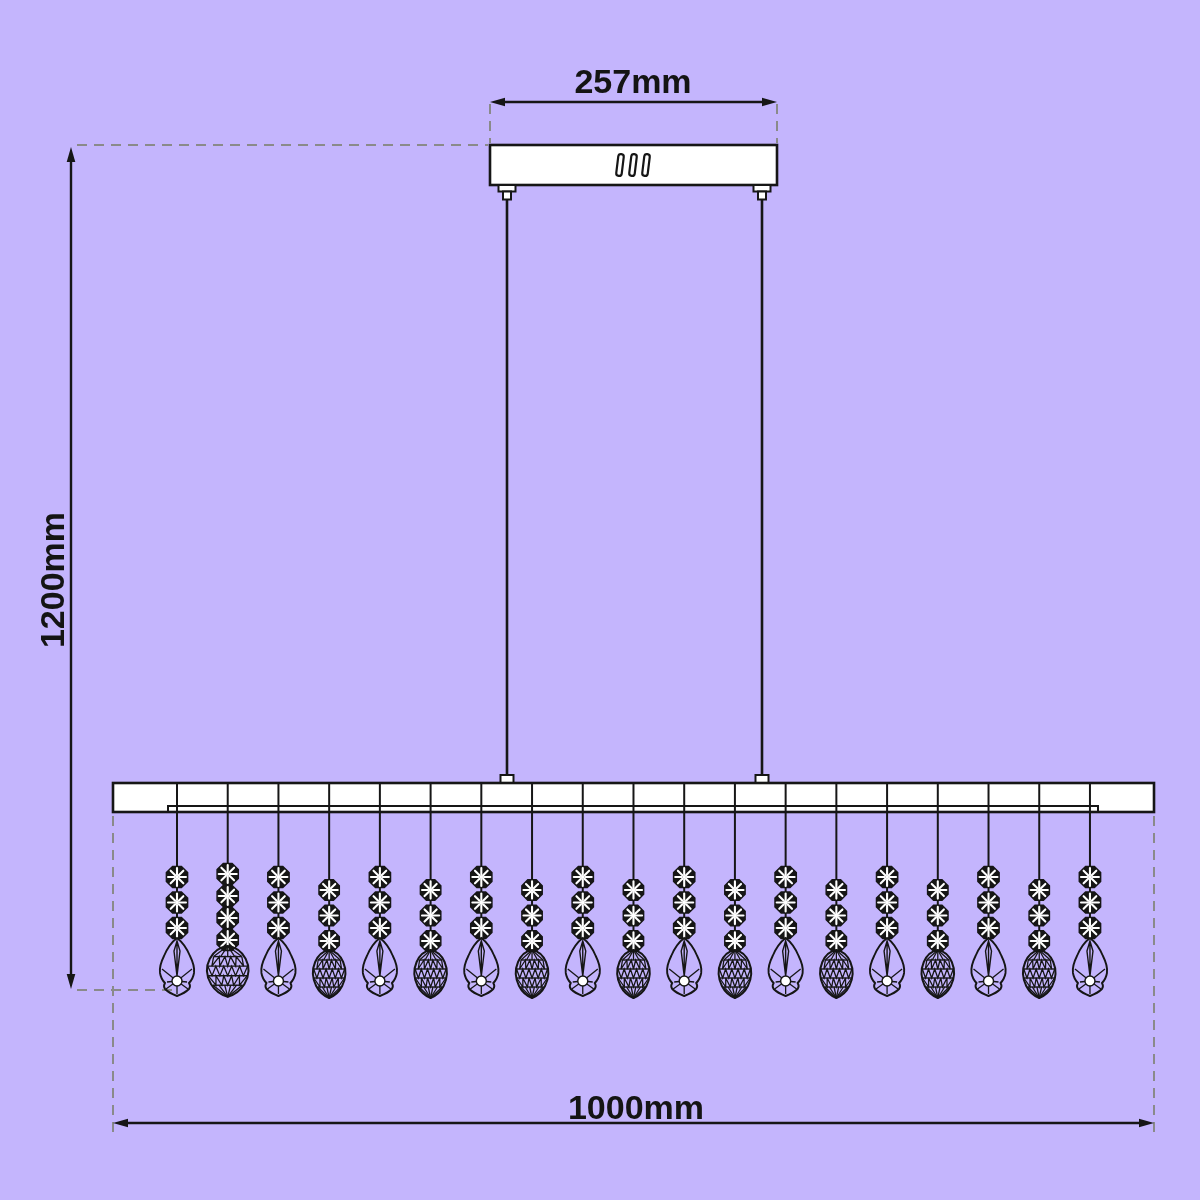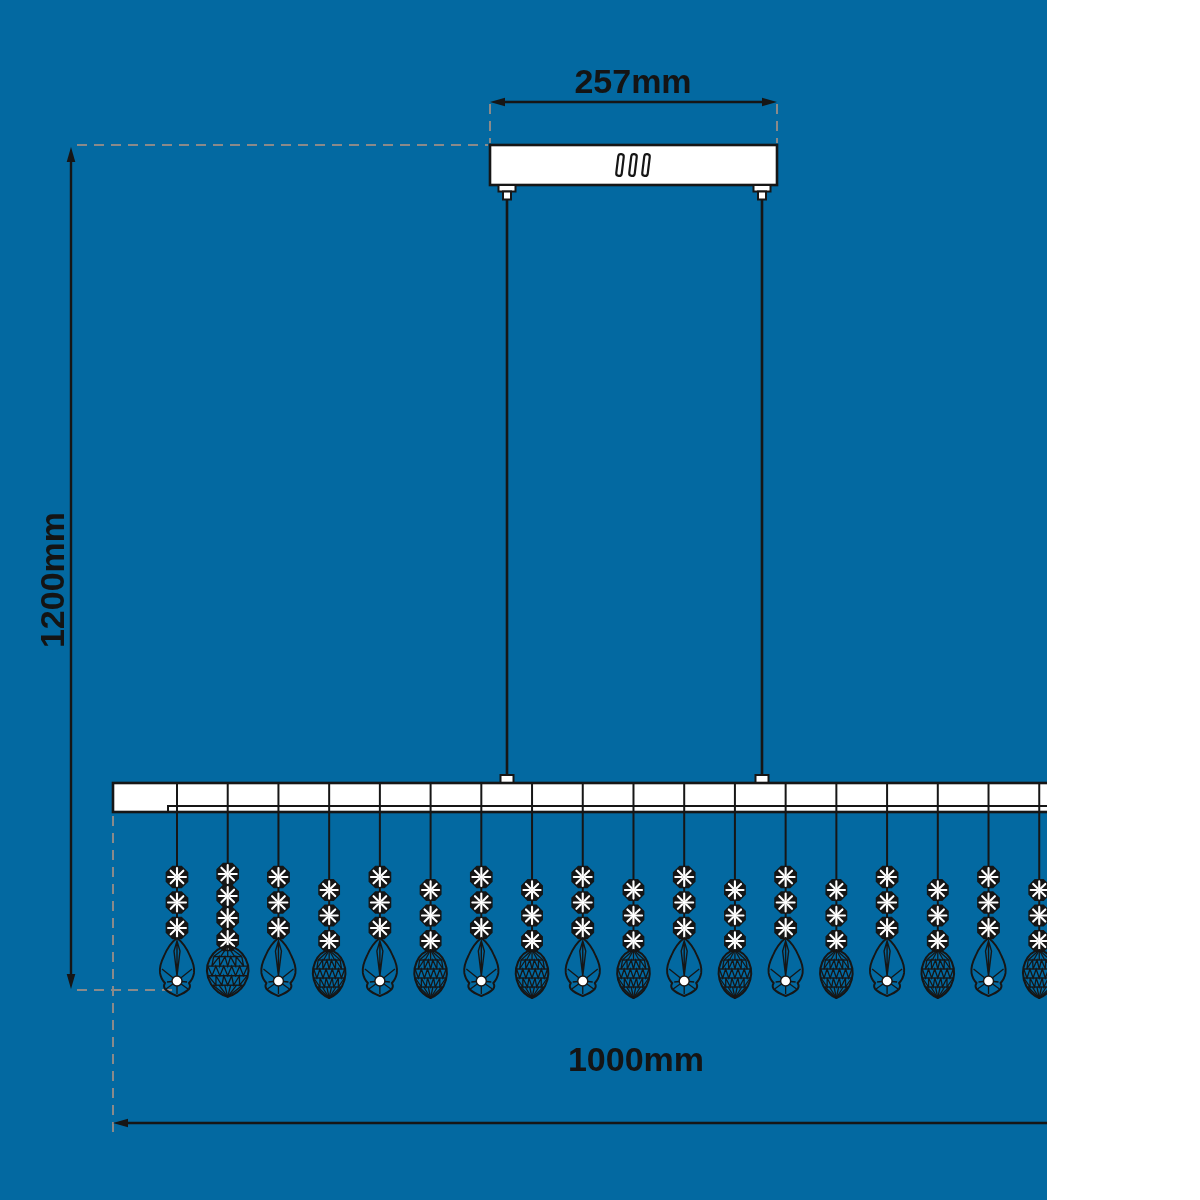--- a/index.html
+++ b/index.html
@@ -4,7 +4,7 @@
 <style>
   html,body{margin:0;padding:0;background:#fff;}
   #canvas{
-    position:relative;width:1047px;height:1200px;background:#0369a1;
+    position:relative;width:1200px;height:1200px;background:#c4b5fd;
     font-family:"Liberation Sans", sans-serif;overflow:hidden;
   }
   #drawing{position:absolute;left:0;top:0;}

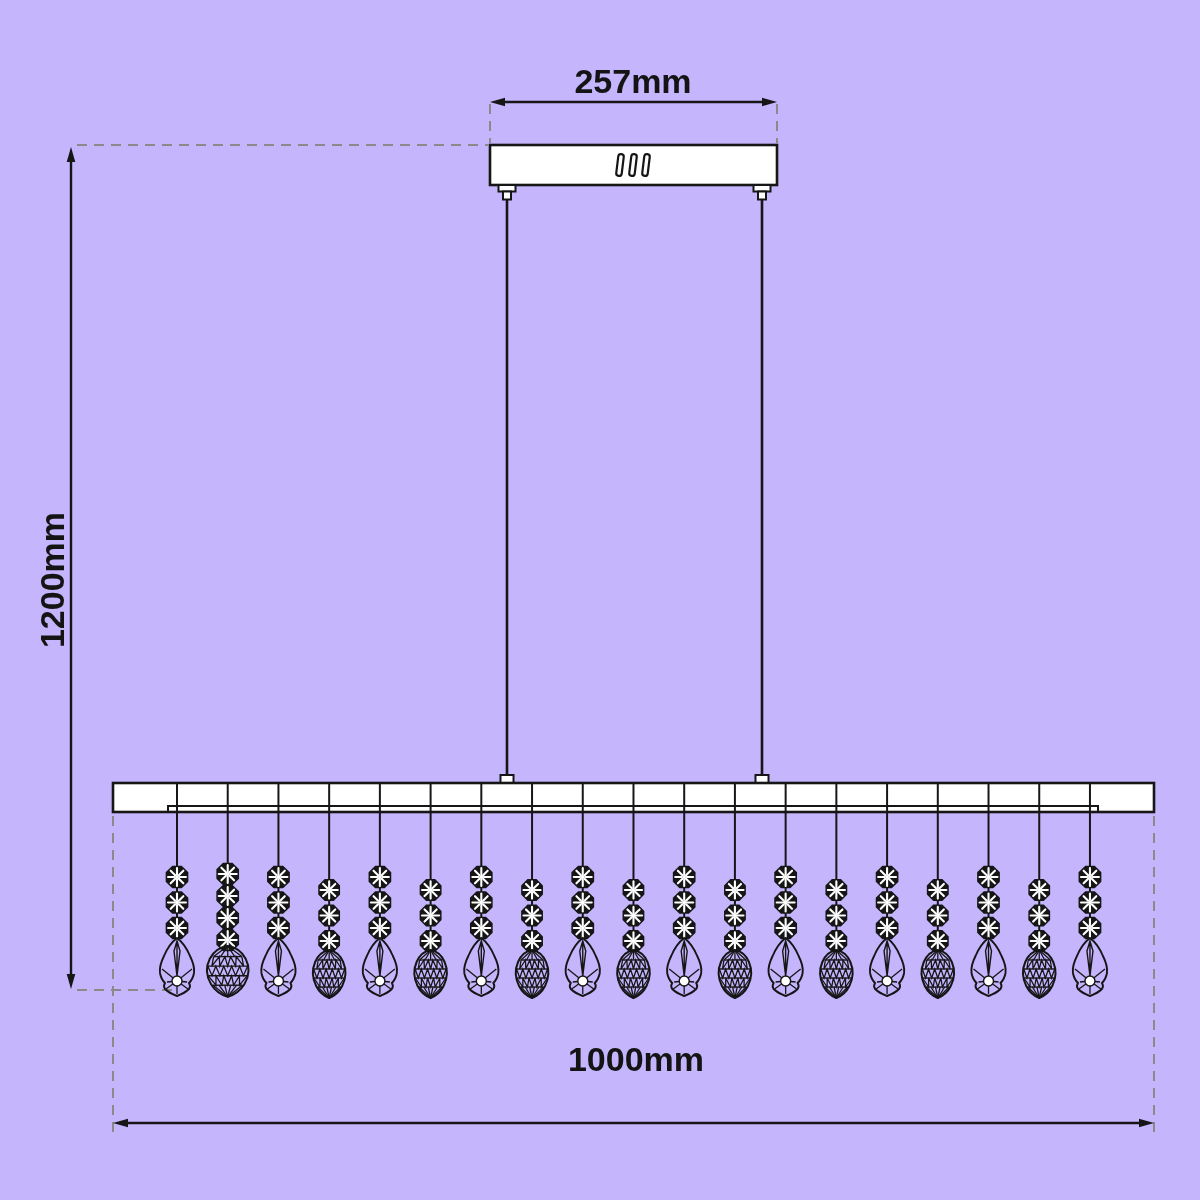--- a/index.html
+++ b/index.html
@@ -14,7 +14,7 @@
   }
   #dim-top-label{left:633px;top:64px;transform:translateX(-50%);}
   #dim-left-label{left:52px;top:580px;transform:translate(-50%,-50%) rotate(-90deg);}
-  #dim-bottom-label{left:636px;top:1042px;transform:translateX(-50%);}
+  #dim-bottom-label{left:636px;top:1090px;transform:translateX(-50%);}
 </style>
 </head>
 <body>

